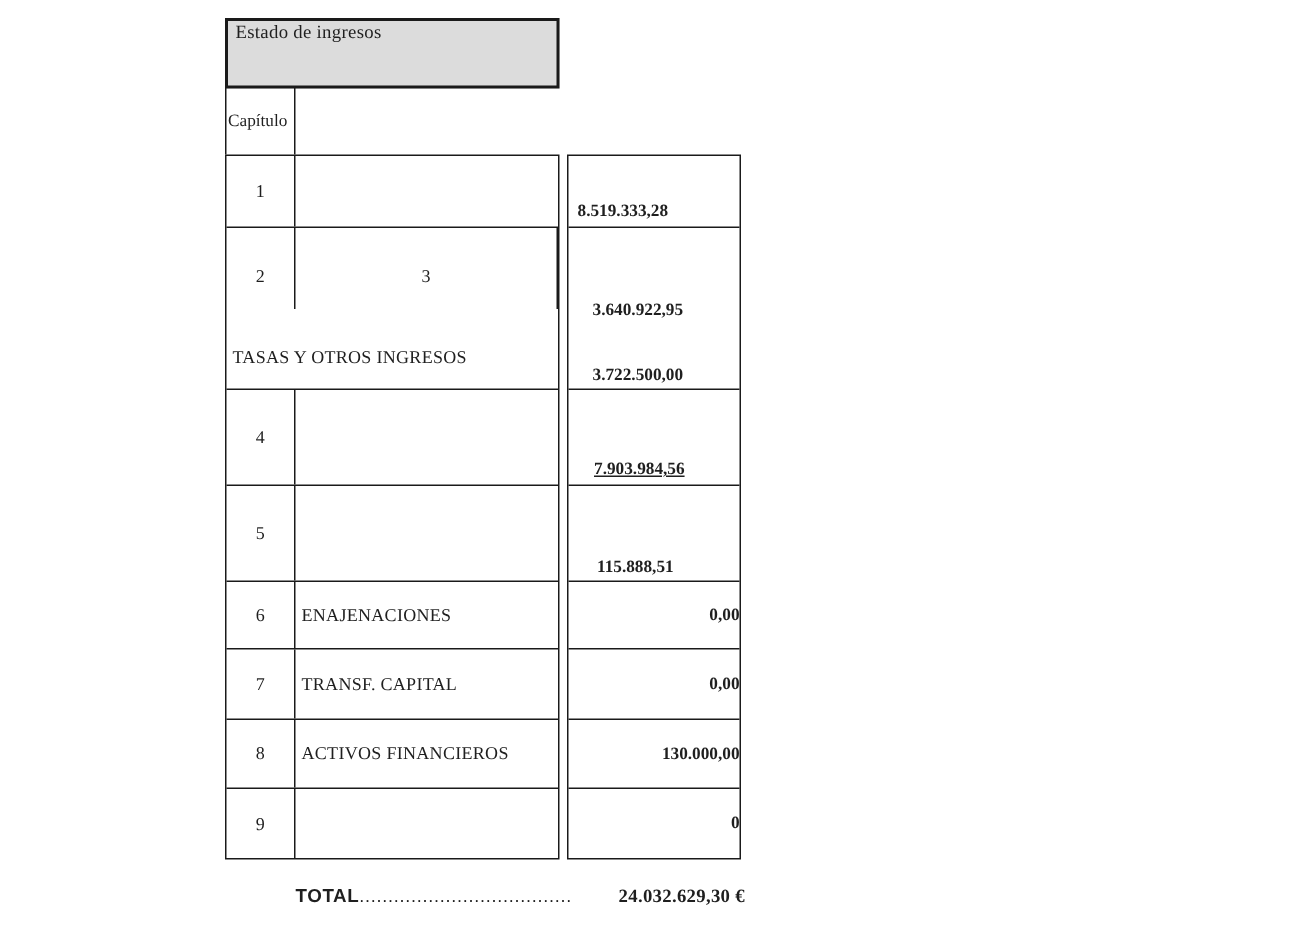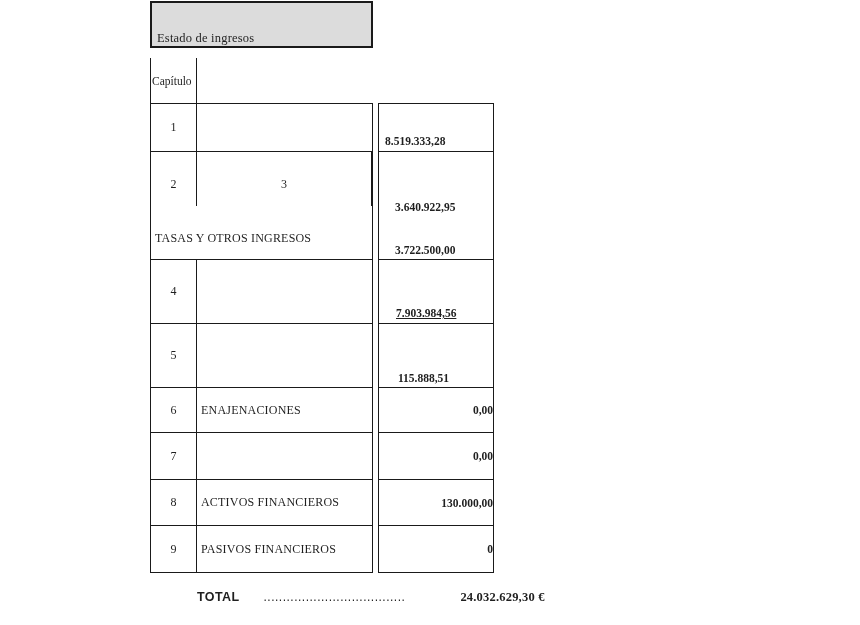--- a/index.html
+++ b/index.html
@@ -14,9 +14,9 @@
 
   
   .header-box {
-    position:absolute; left:150px; top:1px; width:223px; height:47px;
+    position:absolute; left:150px; top:12px; width:223px; height:47px;
     background:#dcdcdc; border:2px solid #1a1a1a;
-    display:flex; align-items:flex-end; padding-left:5px;
+    display:flex; align-items:flex-start; padding-left:5px;
     font-size:12.5px; letter-spacing:0.2px;
   }
 

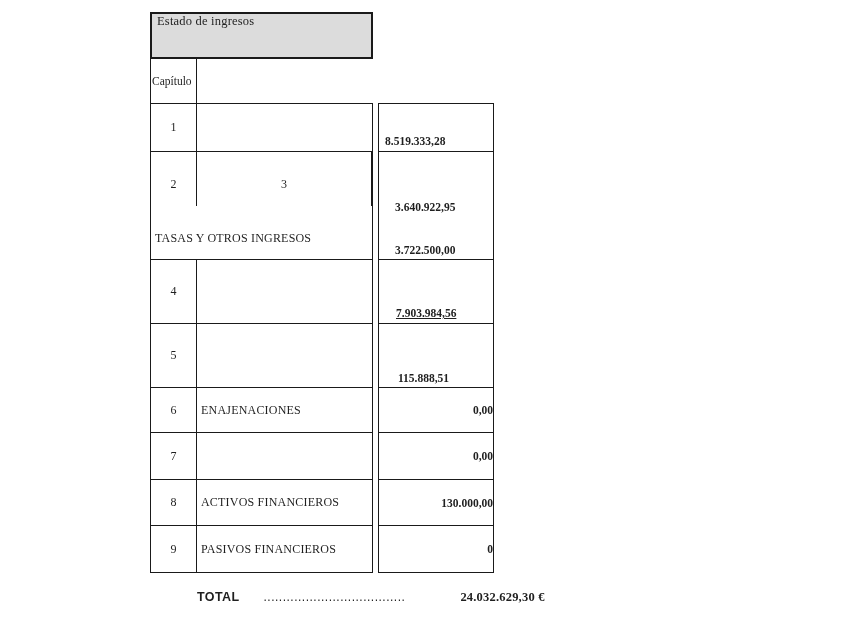--- a/index.html
+++ b/index.html
@@ -130,6 +130,7 @@
       </div>
       <div class="lrow g5">
         <div class="num">7</div>
+        <div class="desc">TRANSF. CAPITAL</div>
       </div>
       <div class="lrow g6">
         <div class="num">8</div>

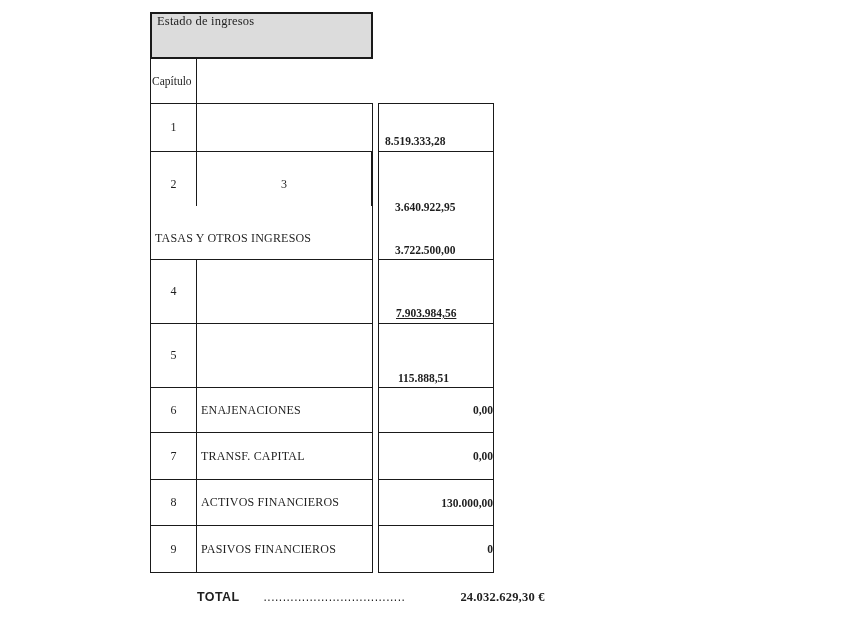--- a/index.html
+++ b/index.html
@@ -138,7 +138,6 @@
       </div>
       <div class="lrow g7">
         <div class="num">9</div>
-        <div class="desc">PASIVOS FINANCIEROS</div>
       </div>
     </div>
 

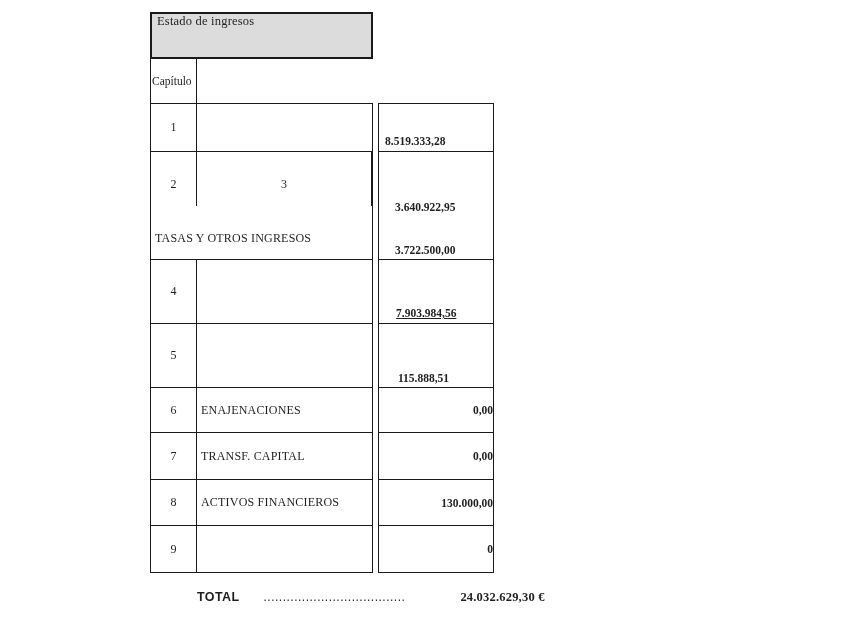--- a/index.html
+++ b/index.html
@@ -82,7 +82,7 @@
   
   .total-row {
     position:absolute; left:197px; top:590px; height:18px;
-    display:flex; align-items:baseline; white-space:nowrap;gap:24px;
+    display:flex; align-items:baseline; white-space:nowrap;
   }
   .total-label {
     font-family:"Liberation Sans","DejaVu Sans",sans-serif;

